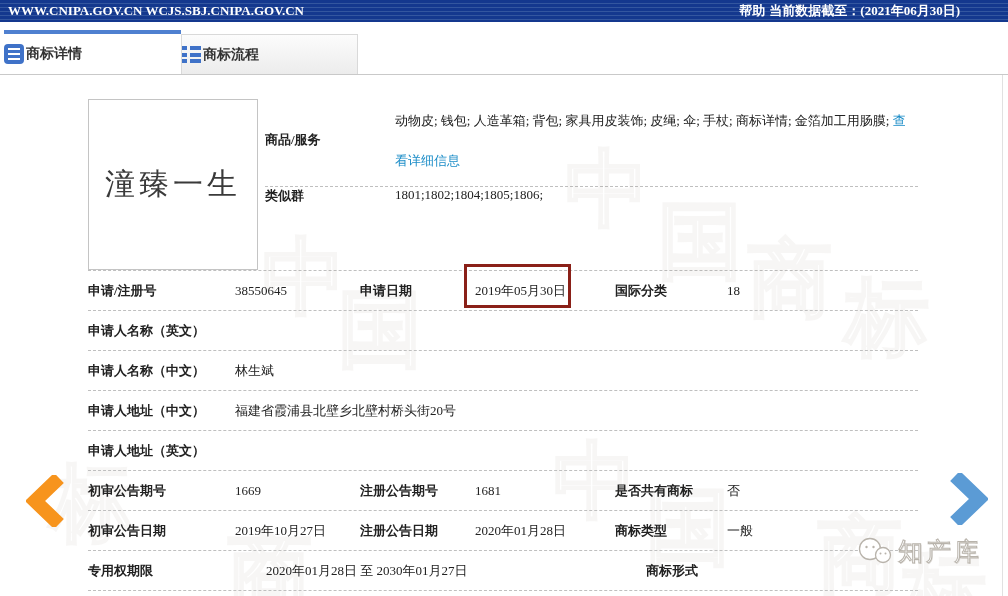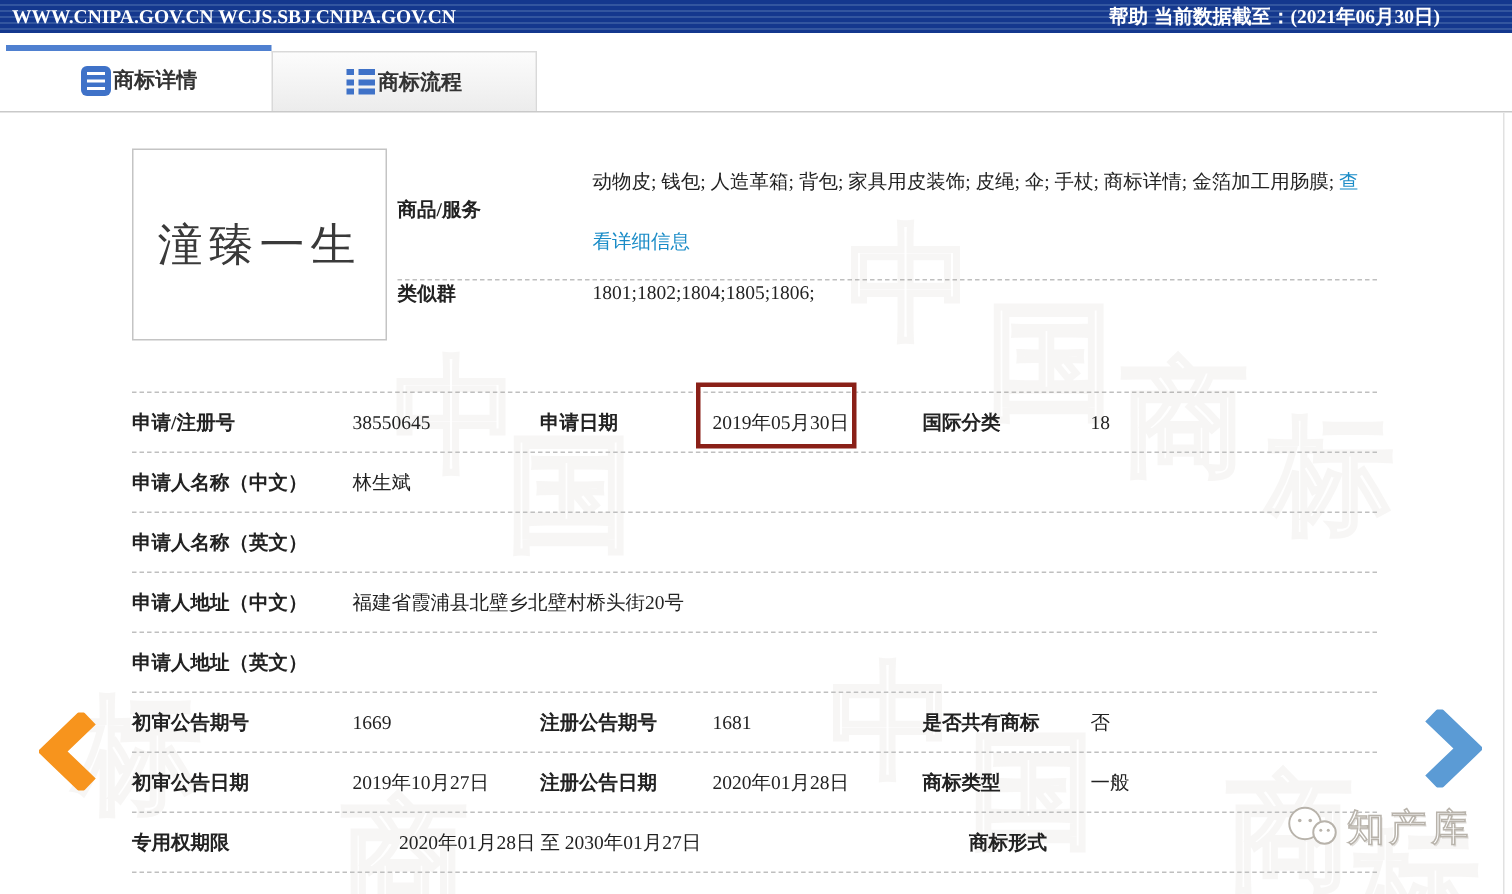--- a/index.html
+++ b/index.html
@@ -16,7 +16,7 @@
 
   
   .tabbar { height:52px; padding:8px 0 0 4px; display:flex; background:#fff; }
-  .tab { width:177px; display:flex; align-items:center; justify-content:center; gap:2px;
+  .tab { width:177px; display:flex; align-items:center; gap:2px;
          font-size:14px; font-weight:bold; color:#333; cursor:pointer; }
   .tab.active { border-top:4px solid #4f80d0; background:#fff; height:44px; }
   .tab.inactive { margin-top:4px; height:40px; border:1px solid #d9d9d9; border-bottom:none;

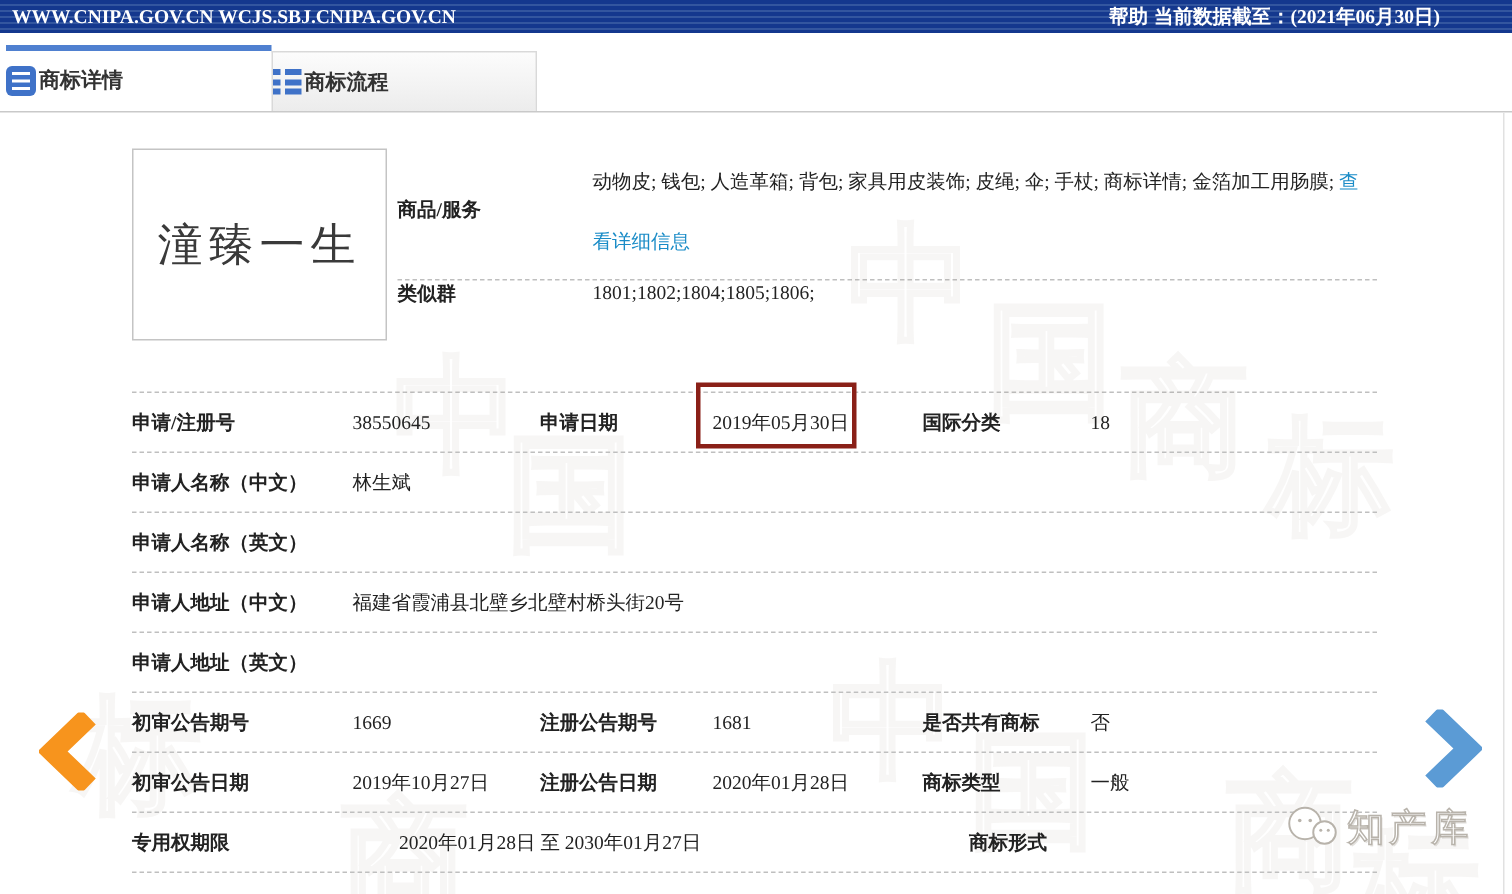--- a/index.html
+++ b/index.html
@@ -40,7 +40,7 @@
 
   
   .top-section { display:flex; margin:24px 90px 0 88px; border-bottom:1px dashed #bfbfbf; }
-  .tm-box { width:170px; height:128px; border:1px solid #c4c4c4; flex:none;
+  .tm-box { width:170px; height:171px; border:1px solid #c4c4c4; flex:none;
             display:flex; align-items:center; justify-content:center; background:#fff; }
   .tm-text { font-family:"Liberation Sans","DejaVu Sans",sans-serif; font-weight:300;
              font-size:30px; letter-spacing:4px; color:#3a3a3a; white-space:nowrap; }

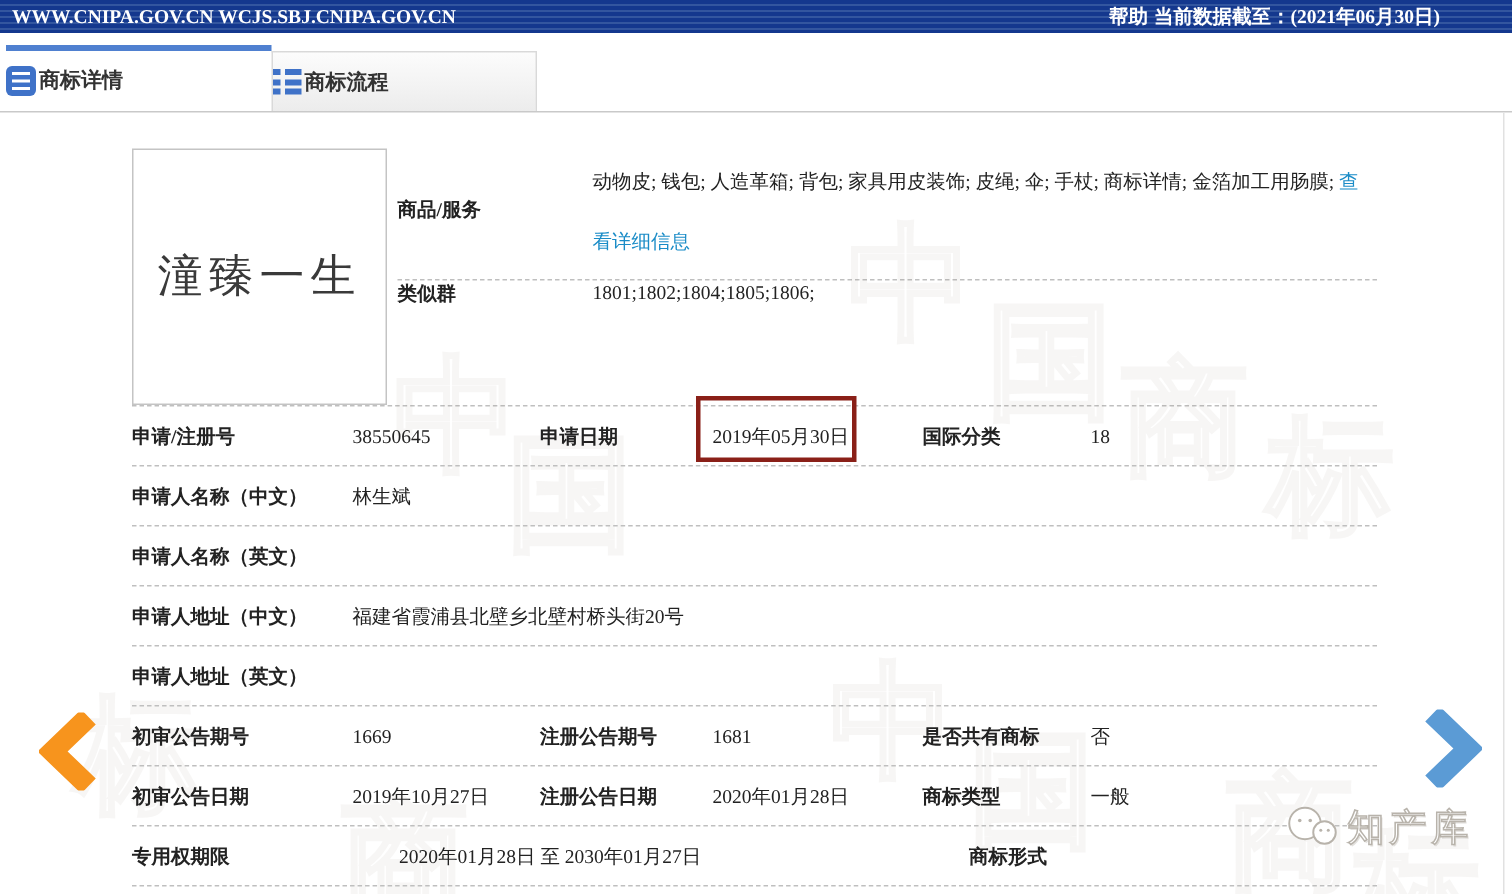--- a/index.html
+++ b/index.html
@@ -161,12 +161,12 @@
         <span class="val c3">18</span>
       </div>
       <div class="drow solo">
+        <span class="lab c1">申请人名称（英文）</span>
+        <span class="val c1"></span>
+      </div>
+      <div class="drow solo">
         <span class="lab c1">申请人名称（中文）</span>
         <span class="val c1">林生斌</span>
-      </div>
-      <div class="drow solo">
-        <span class="lab c1">申请人名称（英文）</span>
-        <span class="val c1"></span>
       </div>
       <div class="drow solo">
         <span class="lab c1">申请人地址（中文）</span>

